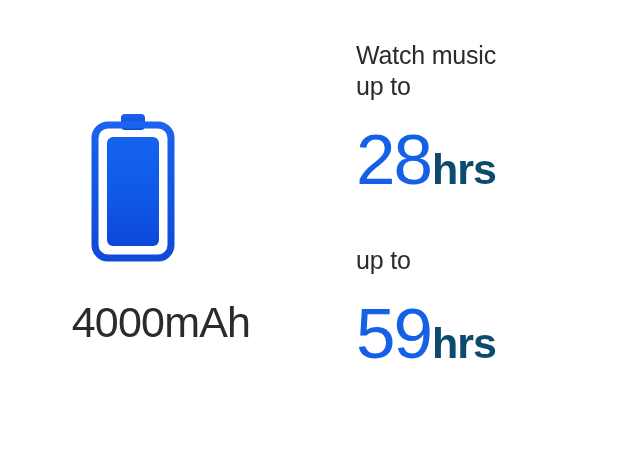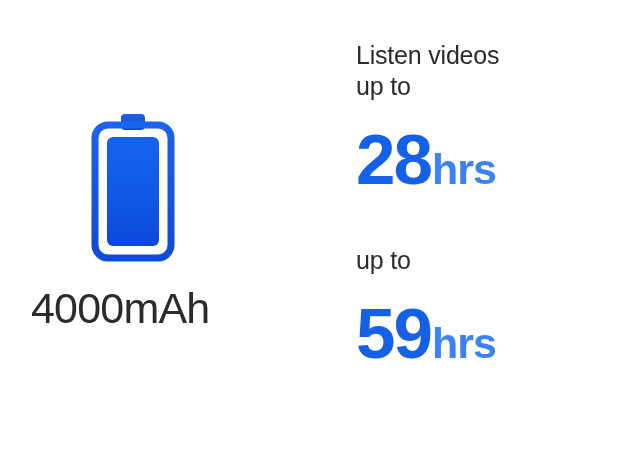--- a/index.html
+++ b/index.html
@@ -141,7 +141,7 @@
 
     <div class="stat-block videos">
       <div class="stat-caption">
-        <div>Listen videos</div>
+        <div>Watch music</div>
         <div>up to</div>
       </div>
       <div class="stat-value">

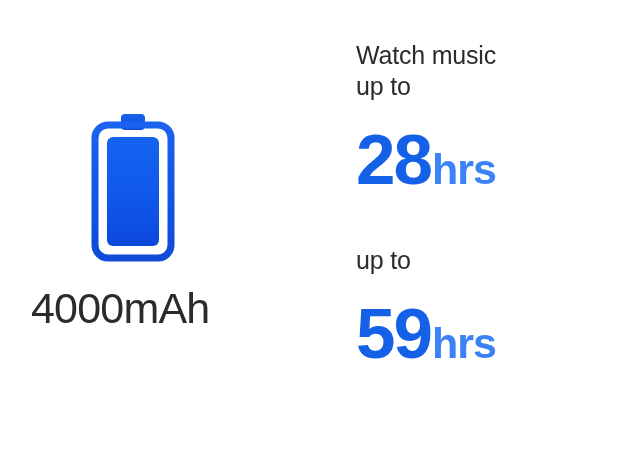--- a/index.html
+++ b/index.html
@@ -90,7 +90,7 @@
 
   .stat-number {
     font-size: 71px;
-    font-weight: 700;
+    font-weight: 400;
     letter-spacing: -2px;
     color: #1460e6;
     vertical-align: baseline;

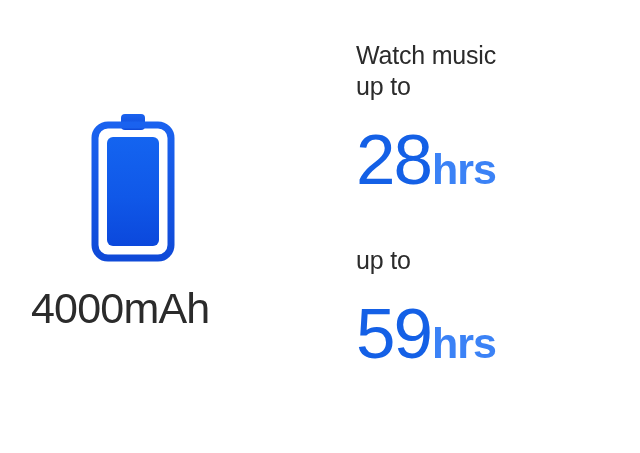--- a/index.html
+++ b/index.html
@@ -100,7 +100,7 @@
     font-size: 43px;
     font-weight: 700;
     letter-spacing: -1px;
-    color: #3b82f6;
+    color: #0c4a6e;
     vertical-align: baseline;
     margin-left: 1px;
   }

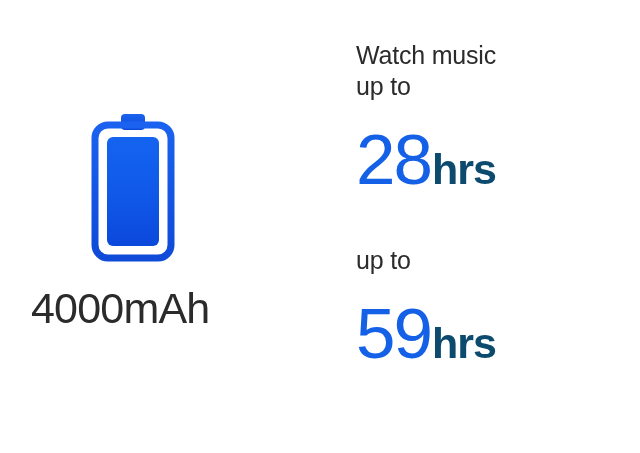--- a/index.html
+++ b/index.html
@@ -43,7 +43,7 @@
   .capacity-label {
     position: absolute;
     left: 31px;
-    top: 287px;
+    top: 301px;
     width: 260px;
     font-size: 43px;
     font-weight: 400;
@@ -51,6 +51,7 @@
     color: #2b2b2b;
     line-height: 1.0;
     white-space: nowrap;
+    text-align: center;
   }
 
   

